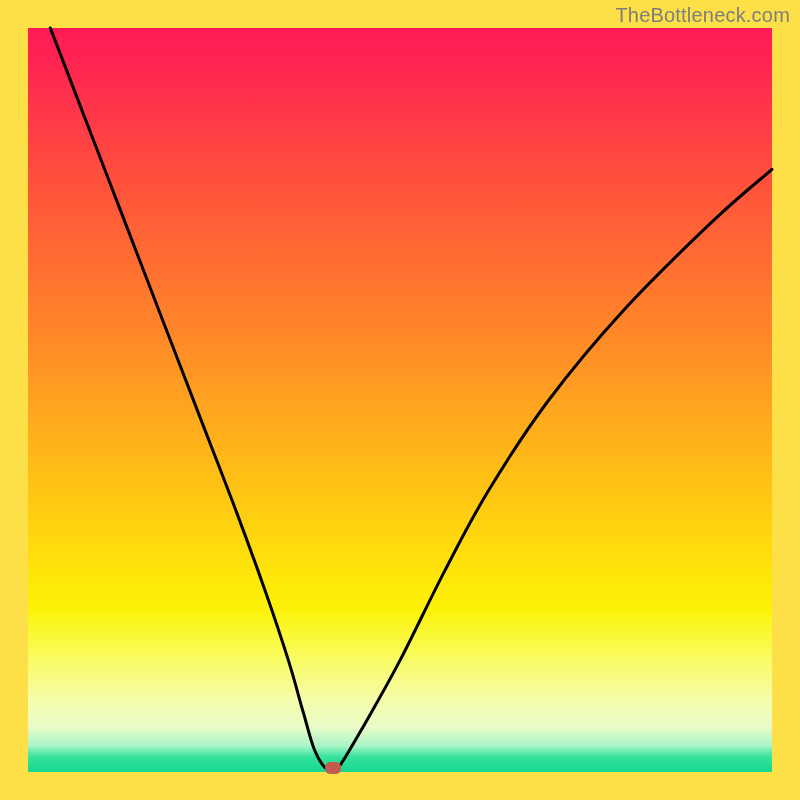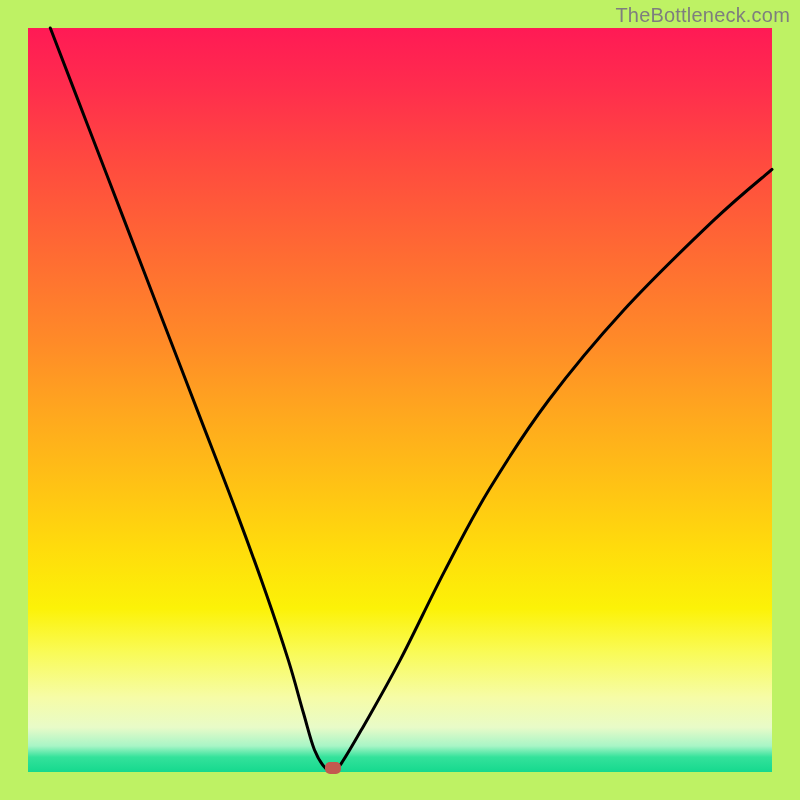--- a/index.html
+++ b/index.html
@@ -17,7 +17,7 @@
     top: 0;
     width: 800px;
     height: 800px;
-    background: #bef264;
+    background: #fde047;
   }
   .plot {
     position: absolute;

